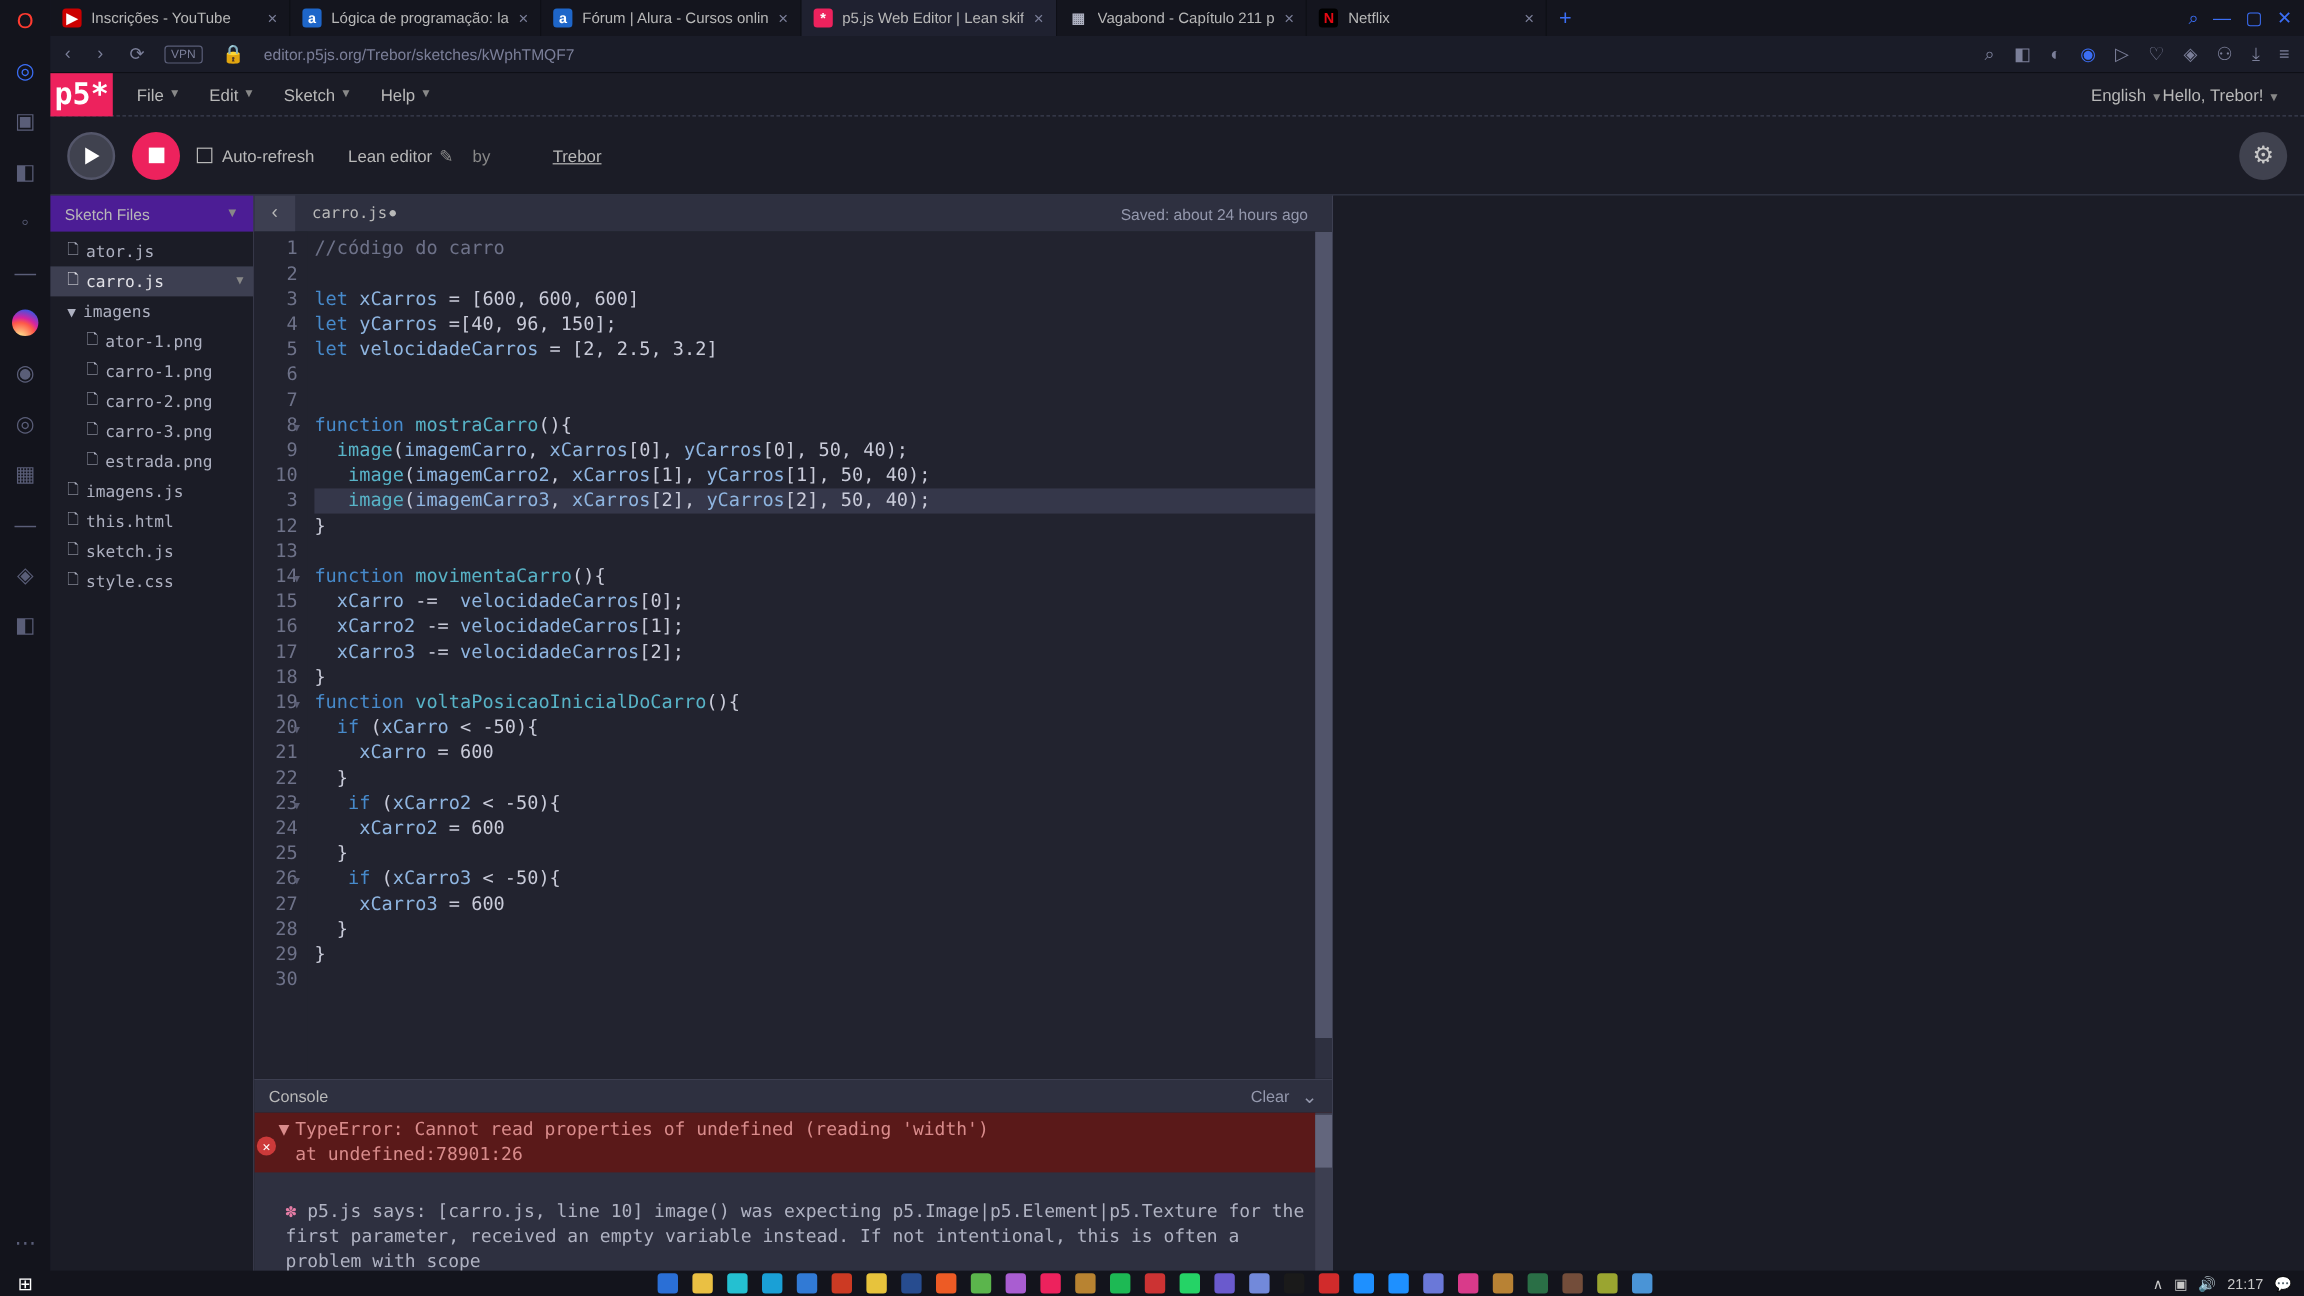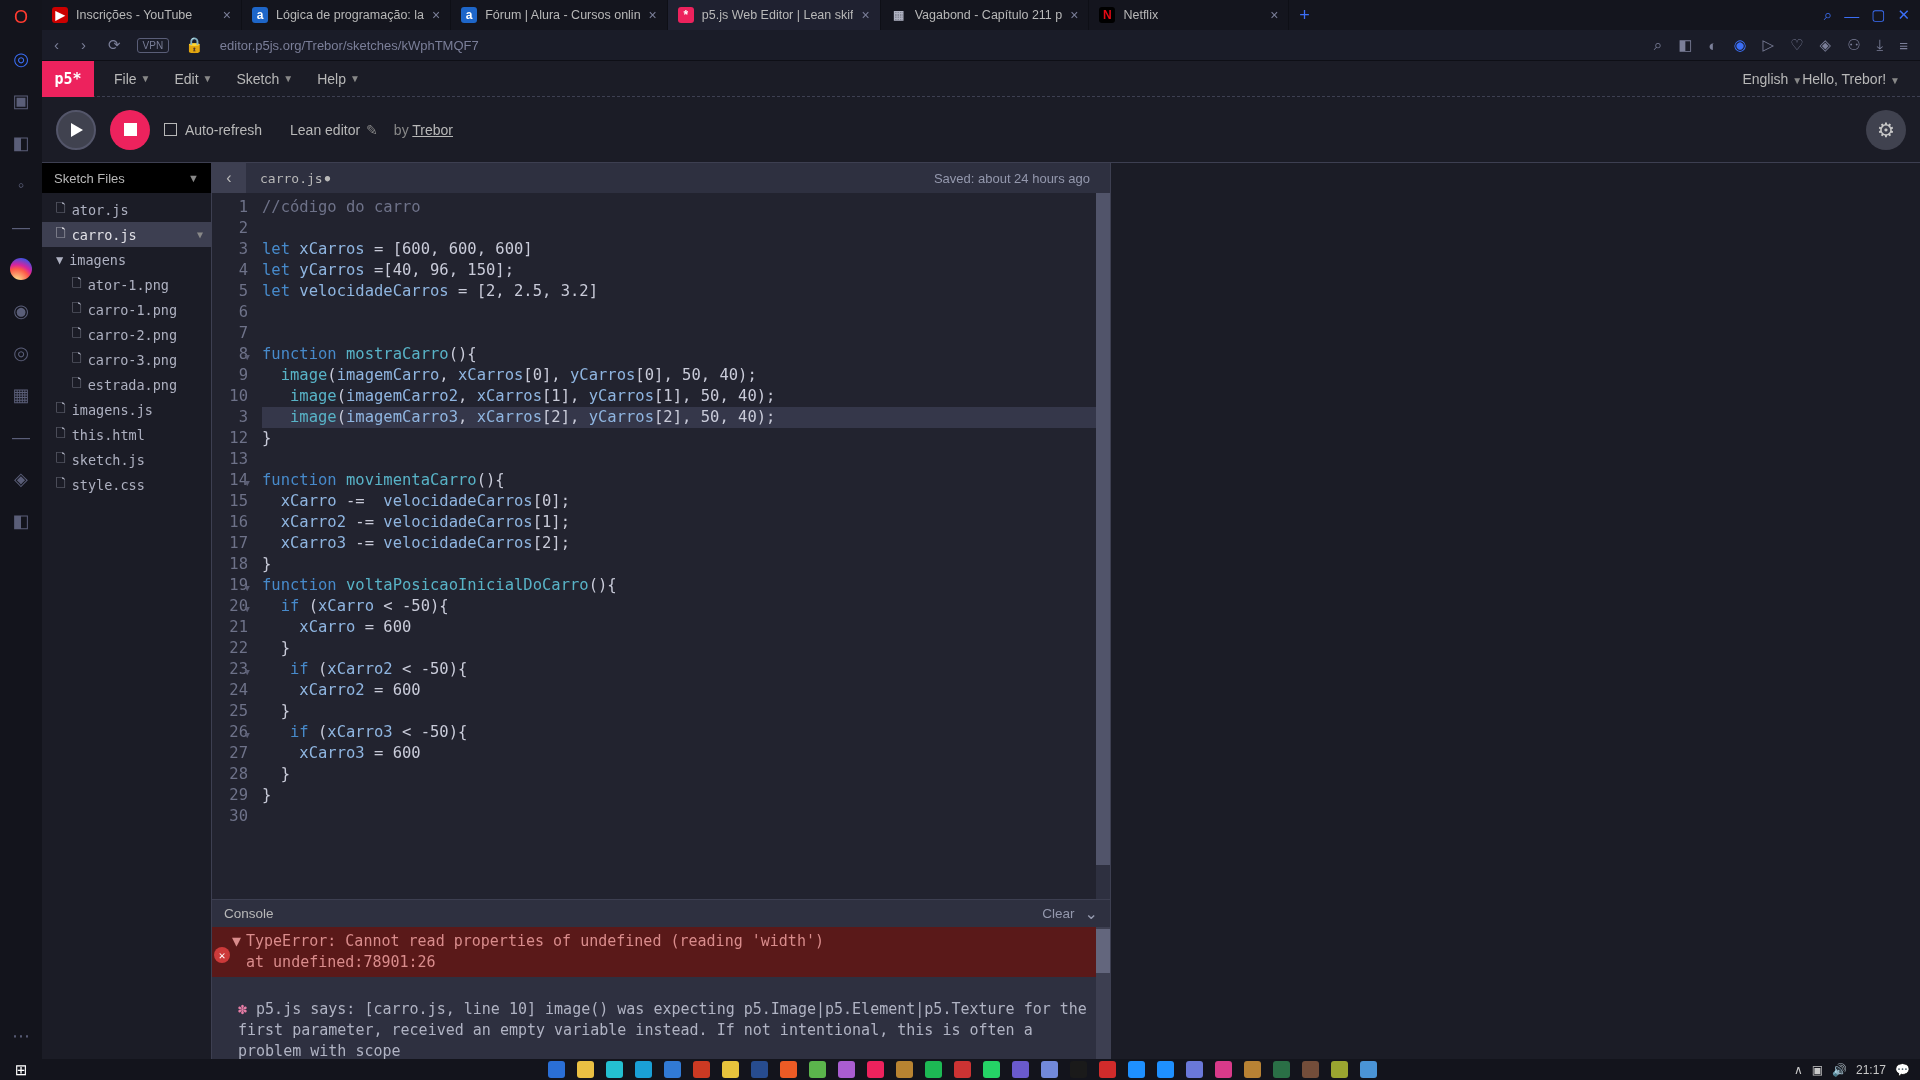--- a/index.html
+++ b/index.html
@@ -28,7 +28,7 @@
 
   .p5app { position: absolute; left: 42px; top: 61px; right: 0; bottom: 21px; background: #1b1c26; }
   .p5top { height: 36px; display: flex; align-items: center; border-bottom: 1px dashed #3d3f51; }
-  .p5logo { width: 52px; height: 36px; background: #ed225d; color: #fff; display: flex; align-items: center; justify-content: center; font-size: 15px; font-weight: bold; font-family: monospace; }
+  .p5logo { width: 52px; height: 36px; background: #ed225d; color: #fff; display: flex; align-items: center; justify-content: center; font-size: 25px; font-weight: bold; font-family: monospace; }
   .p5menu { display: flex; gap: 24px; padding-left: 20px; color: #b8b8b8; font-size: 14px; }
   .p5menu .mi { display: flex; align-items: center; gap: 4px; cursor: pointer; }
   .p5menu .chev { font-size: 10px; color: #888; }

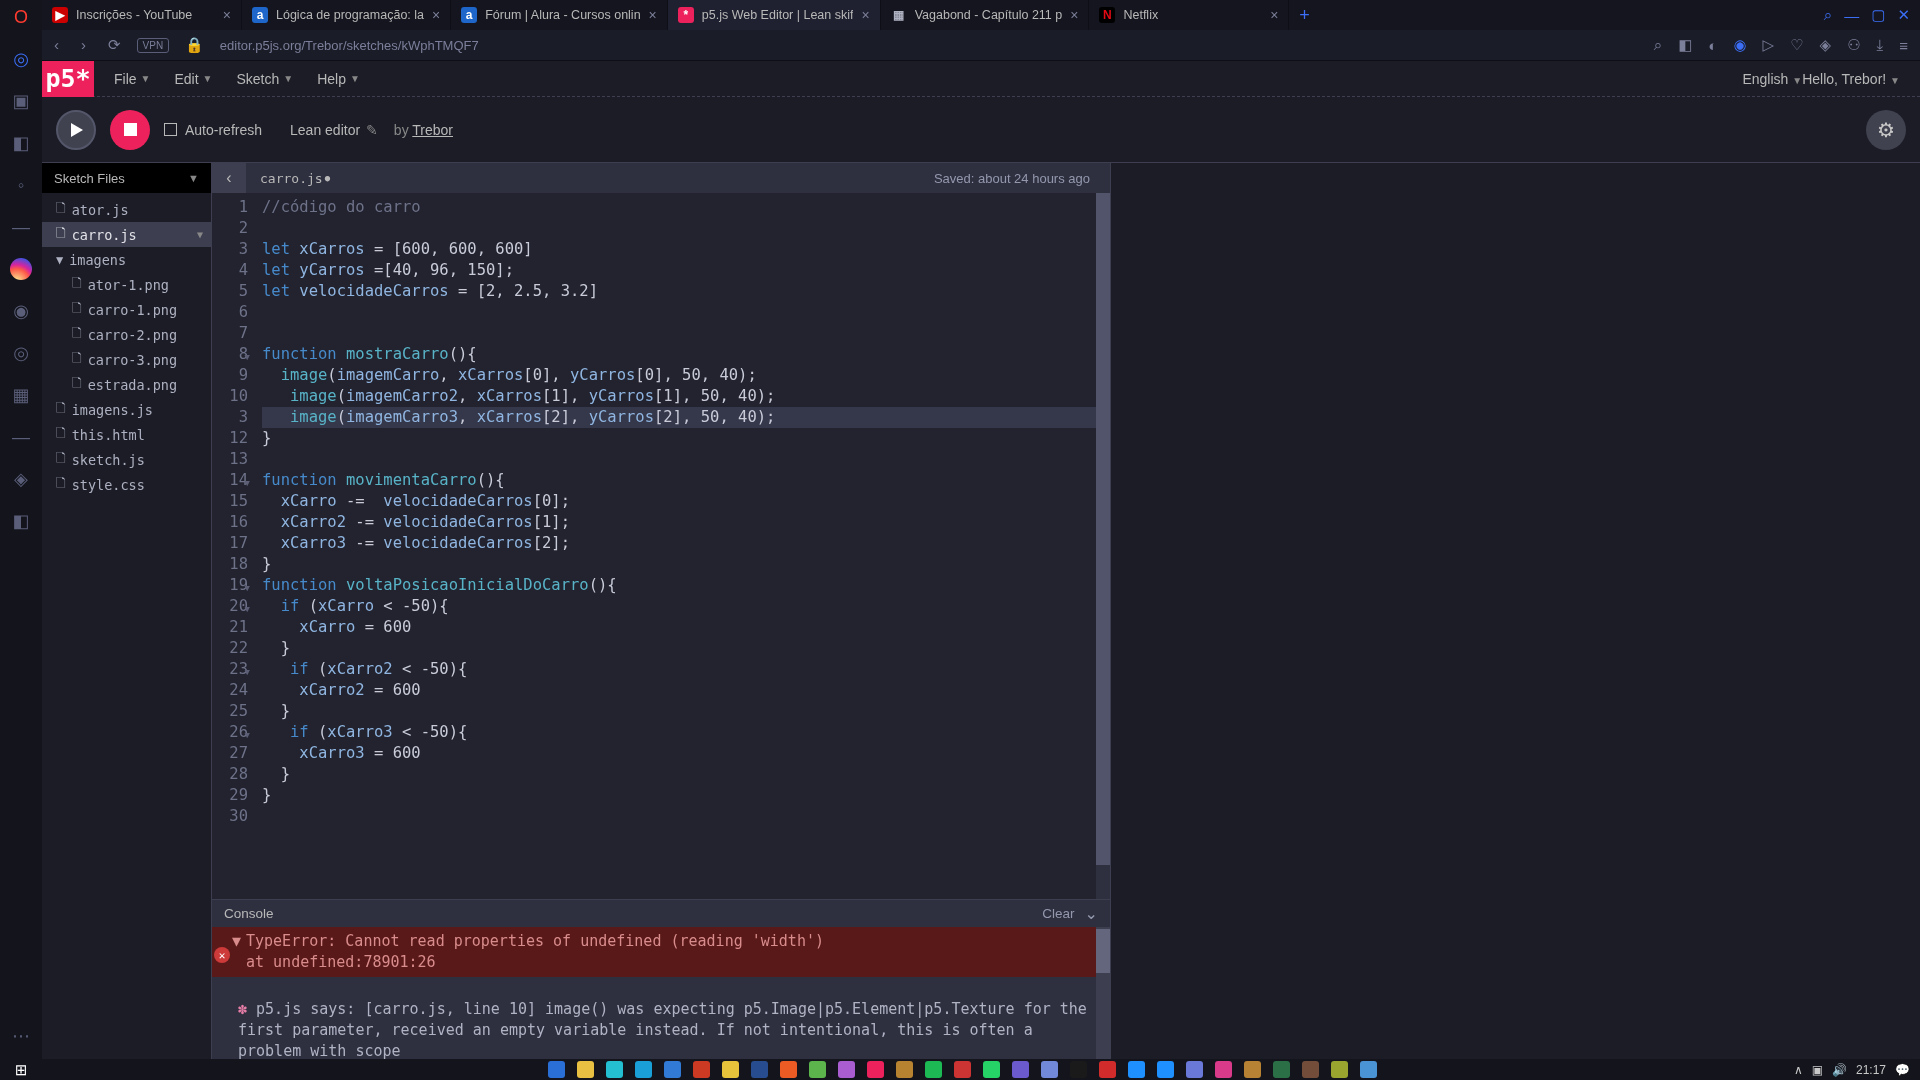--- a/index.html
+++ b/index.html
@@ -44,7 +44,7 @@
   .auto { display: flex; align-items: center; gap: 8px; color: #b8b8b8; }
   .auto .cb { width: 13px; height: 13px; border: 1.5px solid #b8b8b8; }
   .sketchmeta { display: flex; align-items: center; gap: 6px; color: #b8b8b8; margin-left: 14px; }
-  .sketchmeta a { color: #b8b8b8; text-decoration: underline; }
+  .sketchmeta a { color: #b8b8b8; text-decoration: underline; margin-left: 48px; }
   .gear { margin-left: auto; width: 40px; height: 40px; border-radius: 50%; background: #40424f; display: flex; align-items: center; justify-content: center; cursor: pointer; color: #c8c8c8; font-size: 20px; }
 
   .p5main { position: absolute; top: 102px; bottom: 0; left: 0; right: 0; display: flex; }

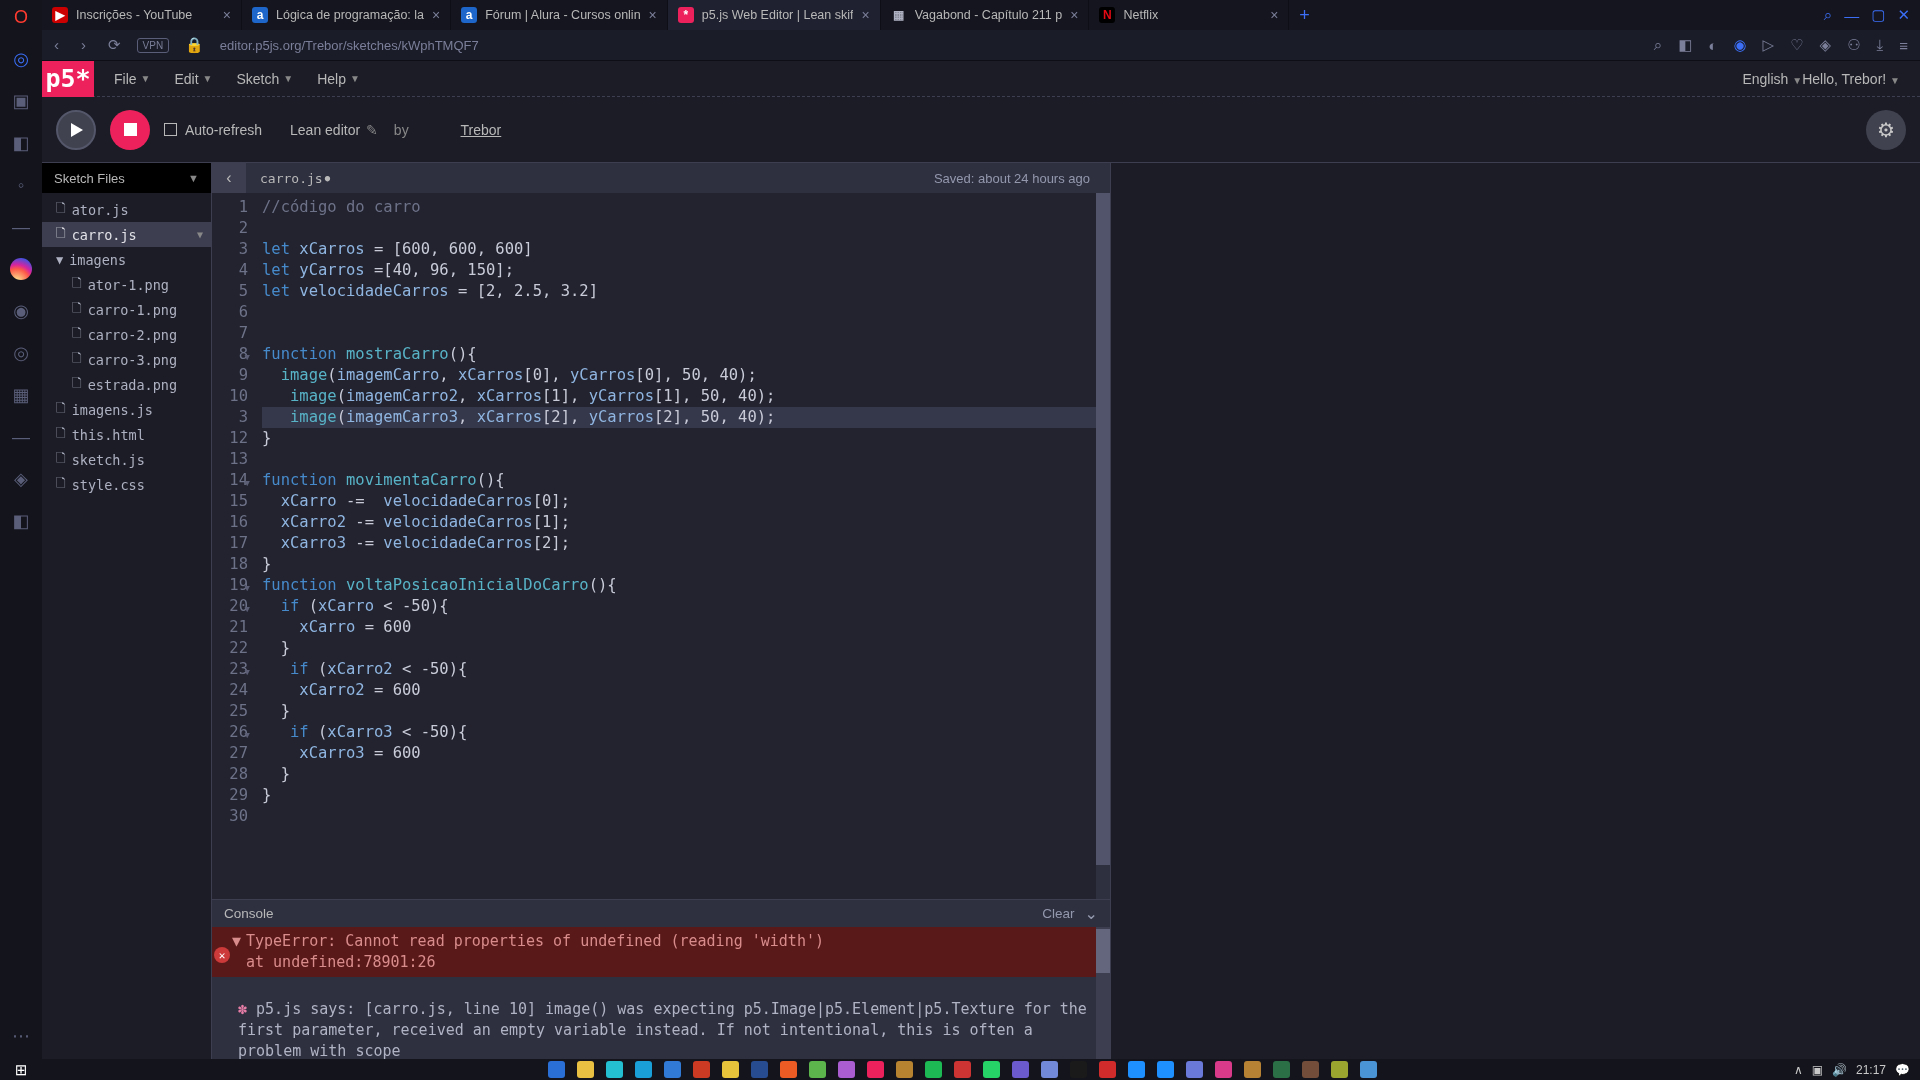--- a/index.html
+++ b/index.html
@@ -49,7 +49,7 @@
 
   .p5main { position: absolute; top: 102px; bottom: 0; left: 0; right: 0; display: flex; }
   .sidebar { width: 170px; border-right: 1px solid #3d3f51; display: flex; flex-direction: column; }
-  .sidebar-hdr { height: 30px; background: #000000; display: flex; align-items: center; padding: 0 12px; font-size: 13px; color: #b8b8b8; justify-content: space-between; }
+  .sidebar-hdr { height: 30px; background: #4c1d95; display: flex; align-items: center; padding: 0 12px; font-size: 13px; color: #b8b8b8; justify-content: space-between; }
   .sidebar-hdr .dd { font-size: 11px; color: #888; }
   .filelist { flex: 1; padding-top: 4px; font-size: 13.5px; font-family: Menlo, Consolas, monospace; color: #aeb1c1; }
   .filelist .fi { height: 25px; display: flex; align-items: center; gap: 6px; padding-left: 14px; cursor: pointer; }

